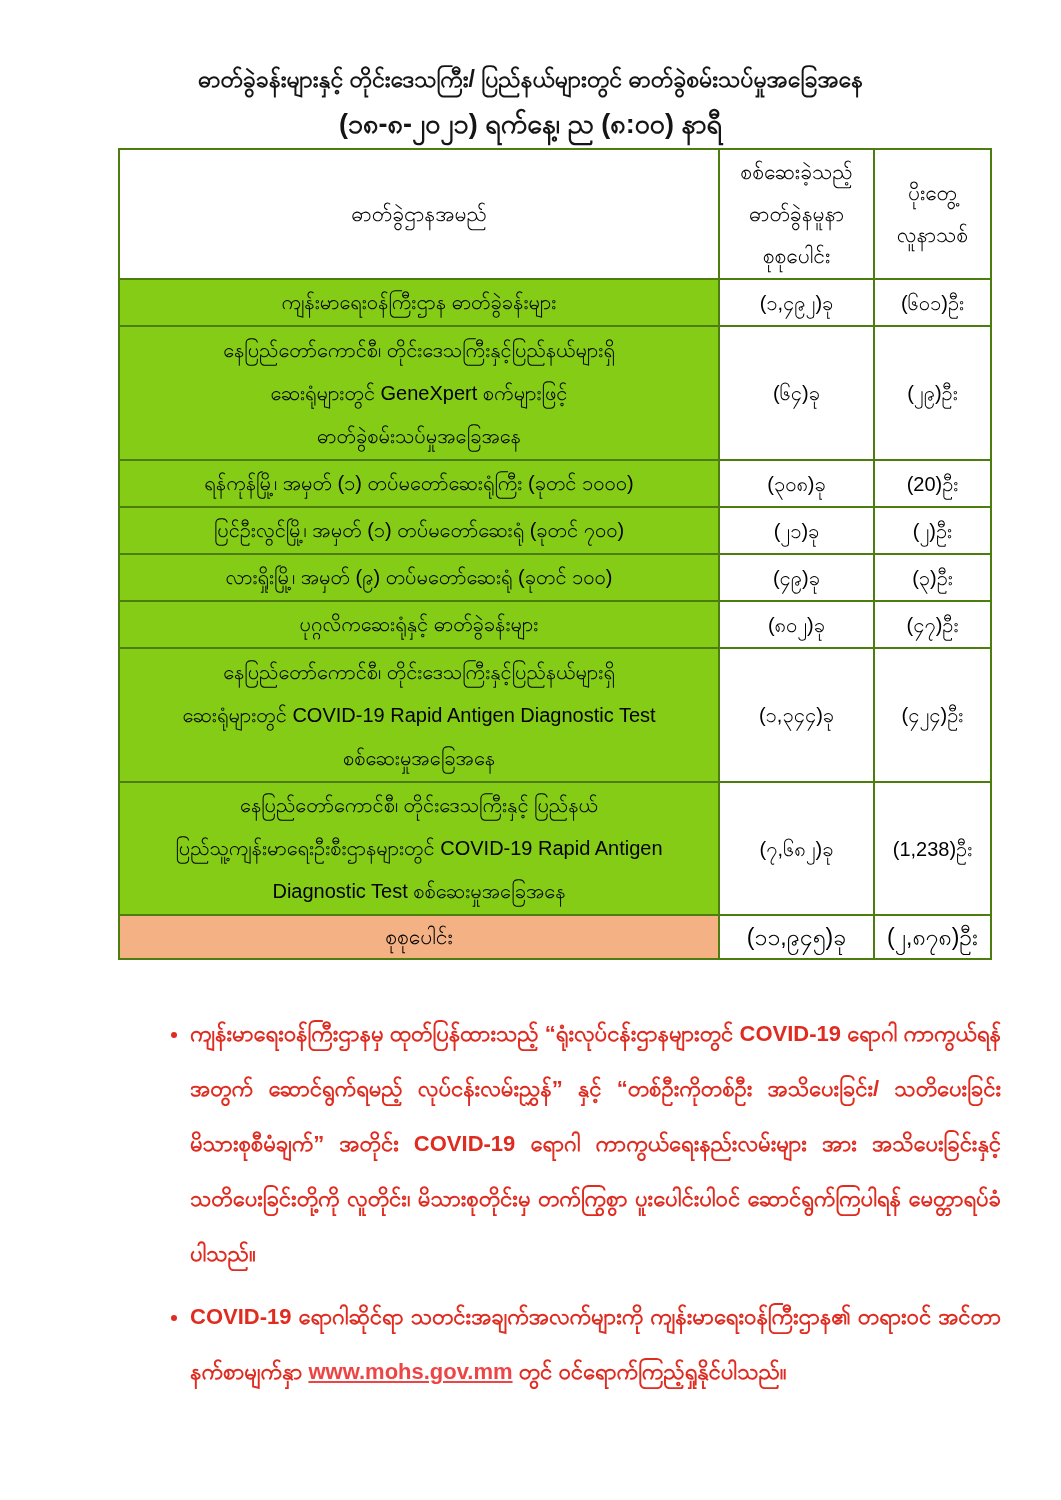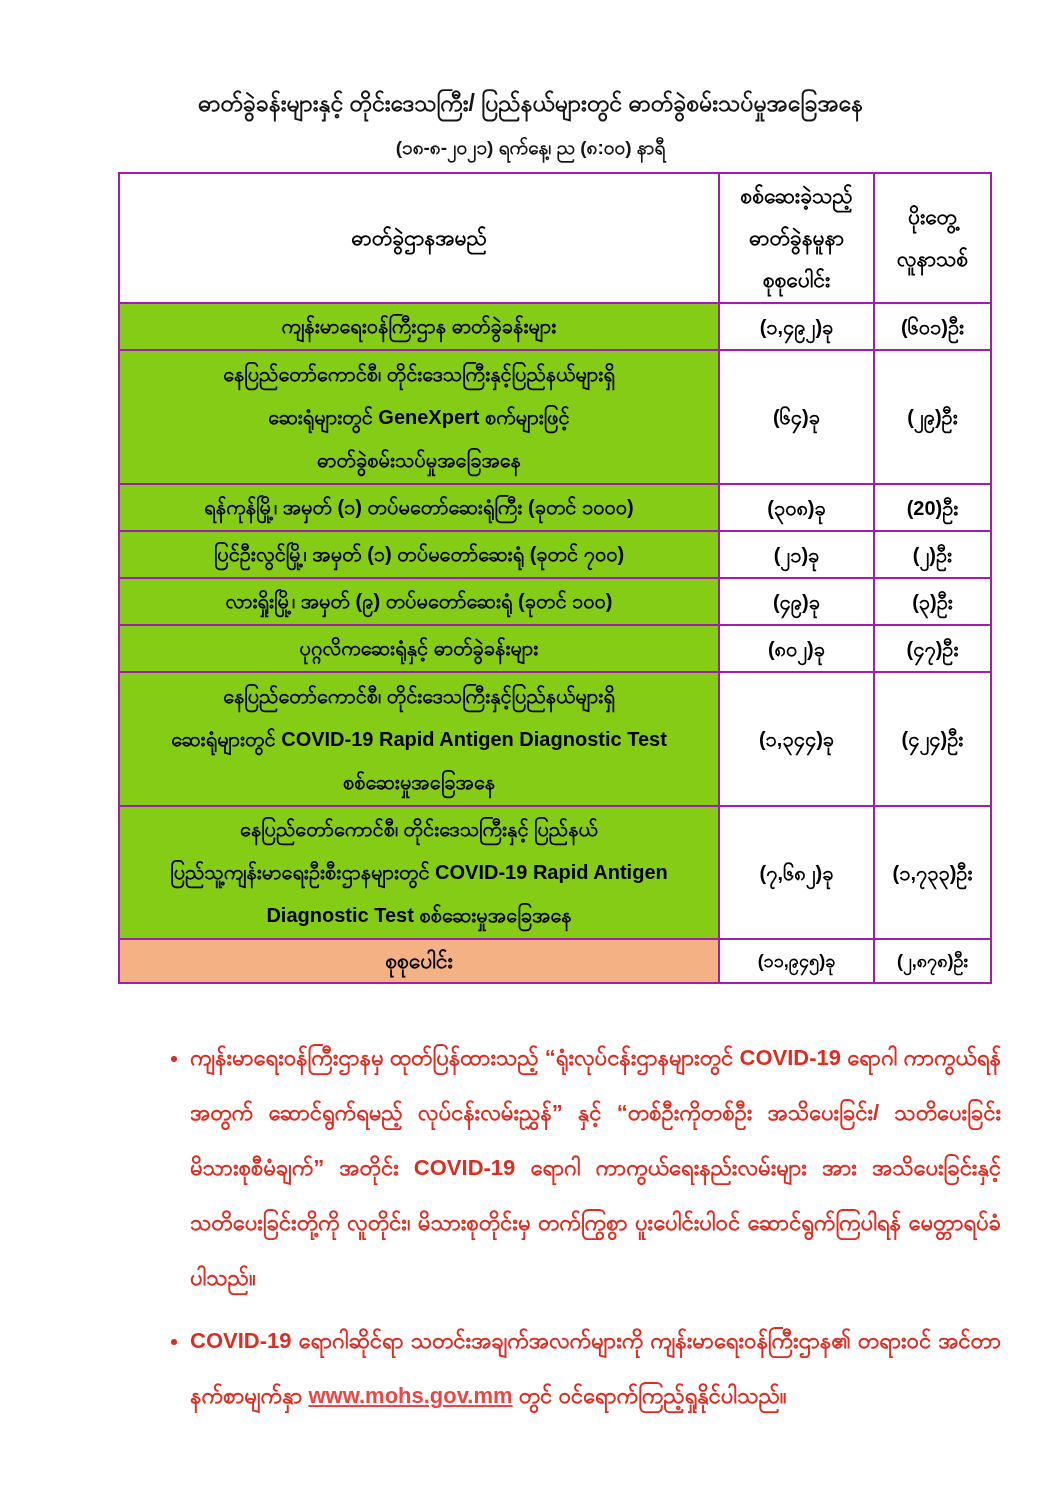--- a/index.html
+++ b/index.html
@@ -17,7 +17,7 @@
     overflow: hidden;
   }
   .page {
-    padding-top: 80px;
+    padding-top: 56px;
   }
   .title-block {
     text-align: center;

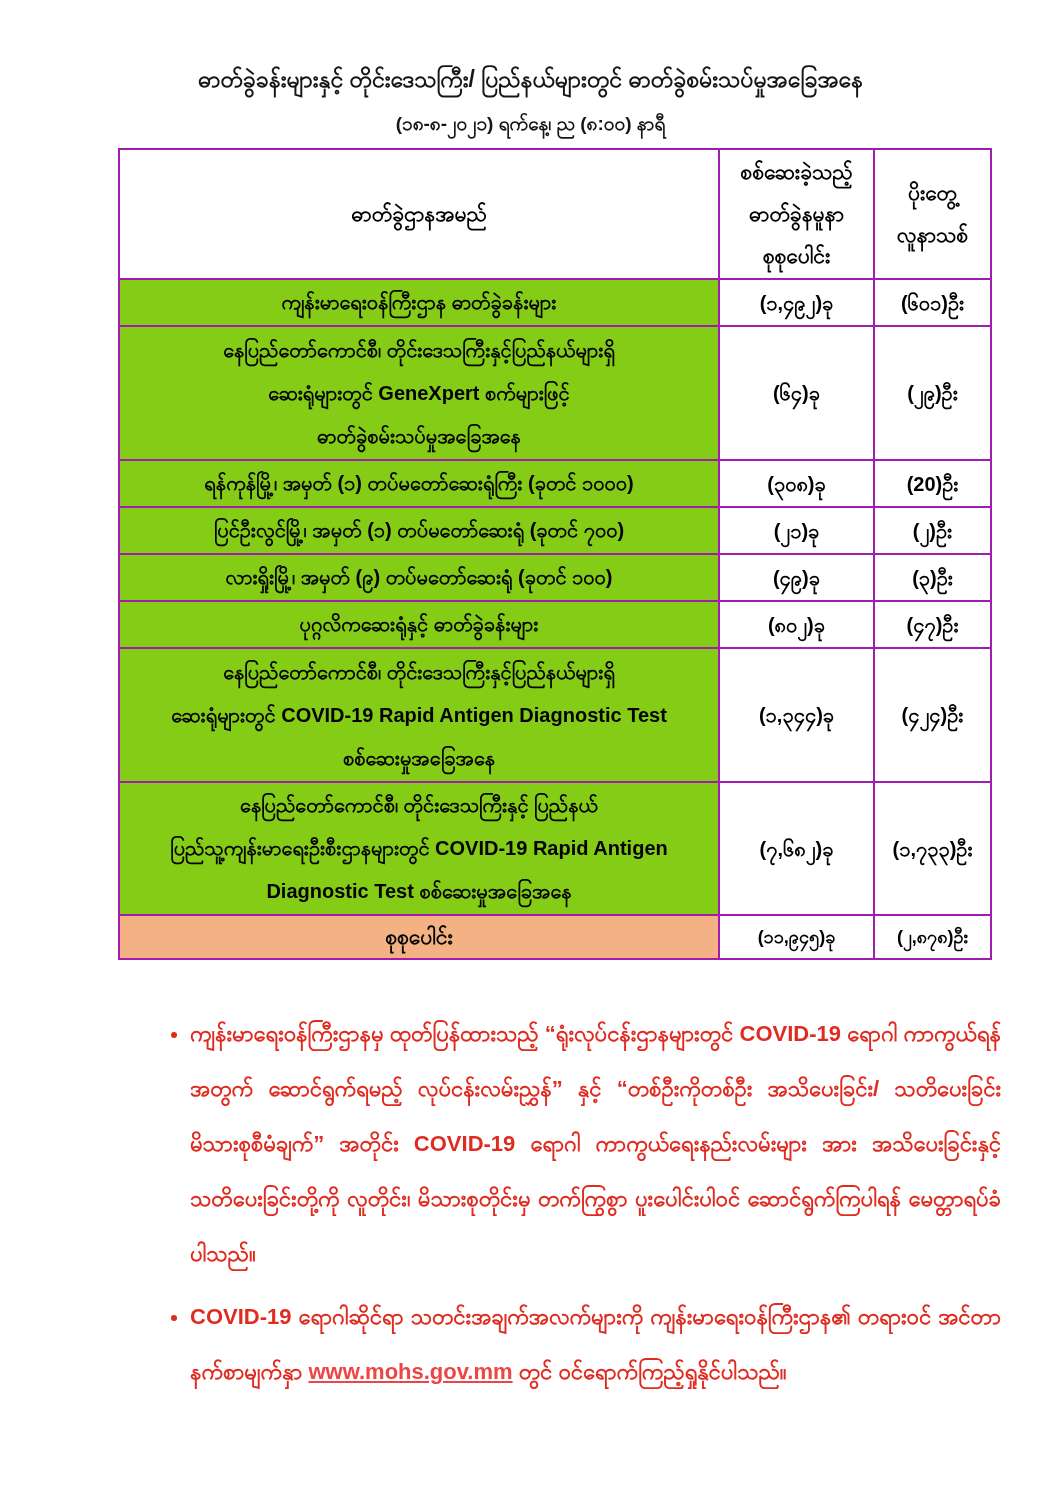--- a/index.html
+++ b/index.html
@@ -29,7 +29,7 @@
     margin: 0 60px;
   }
   .doc-date {
-    font-size: 19px;
+    font-size: 27px;
     line-height: 44px;
   }
   table.results {

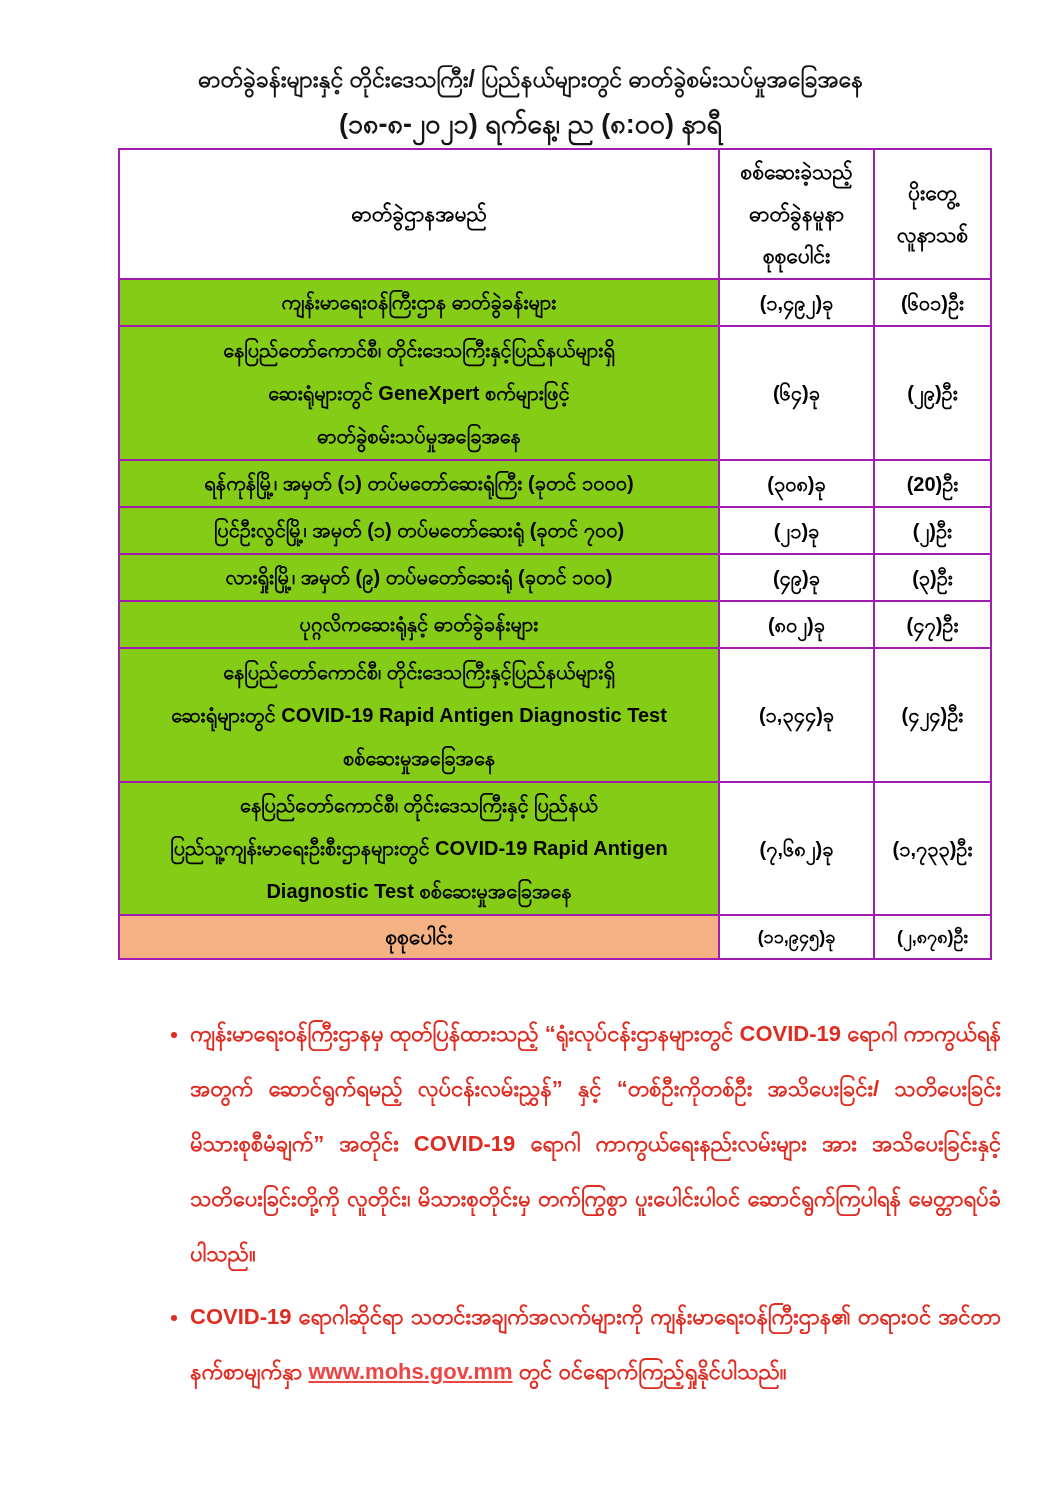--- a/index.html
+++ b/index.html
@@ -41,11 +41,11 @@
   }
   table.results th,
   table.results td {
-    border: 2px solid #a21caf;
+    border: 2px solid #4d7c0f;
     text-align: center;
     vertical-align: middle;
     padding: 1px 8px;
-    font-weight: bold;
+    font-weight: normal;
   }
   col.c-lab { width: 600px; }
   col.c-samples { width: 155px; }

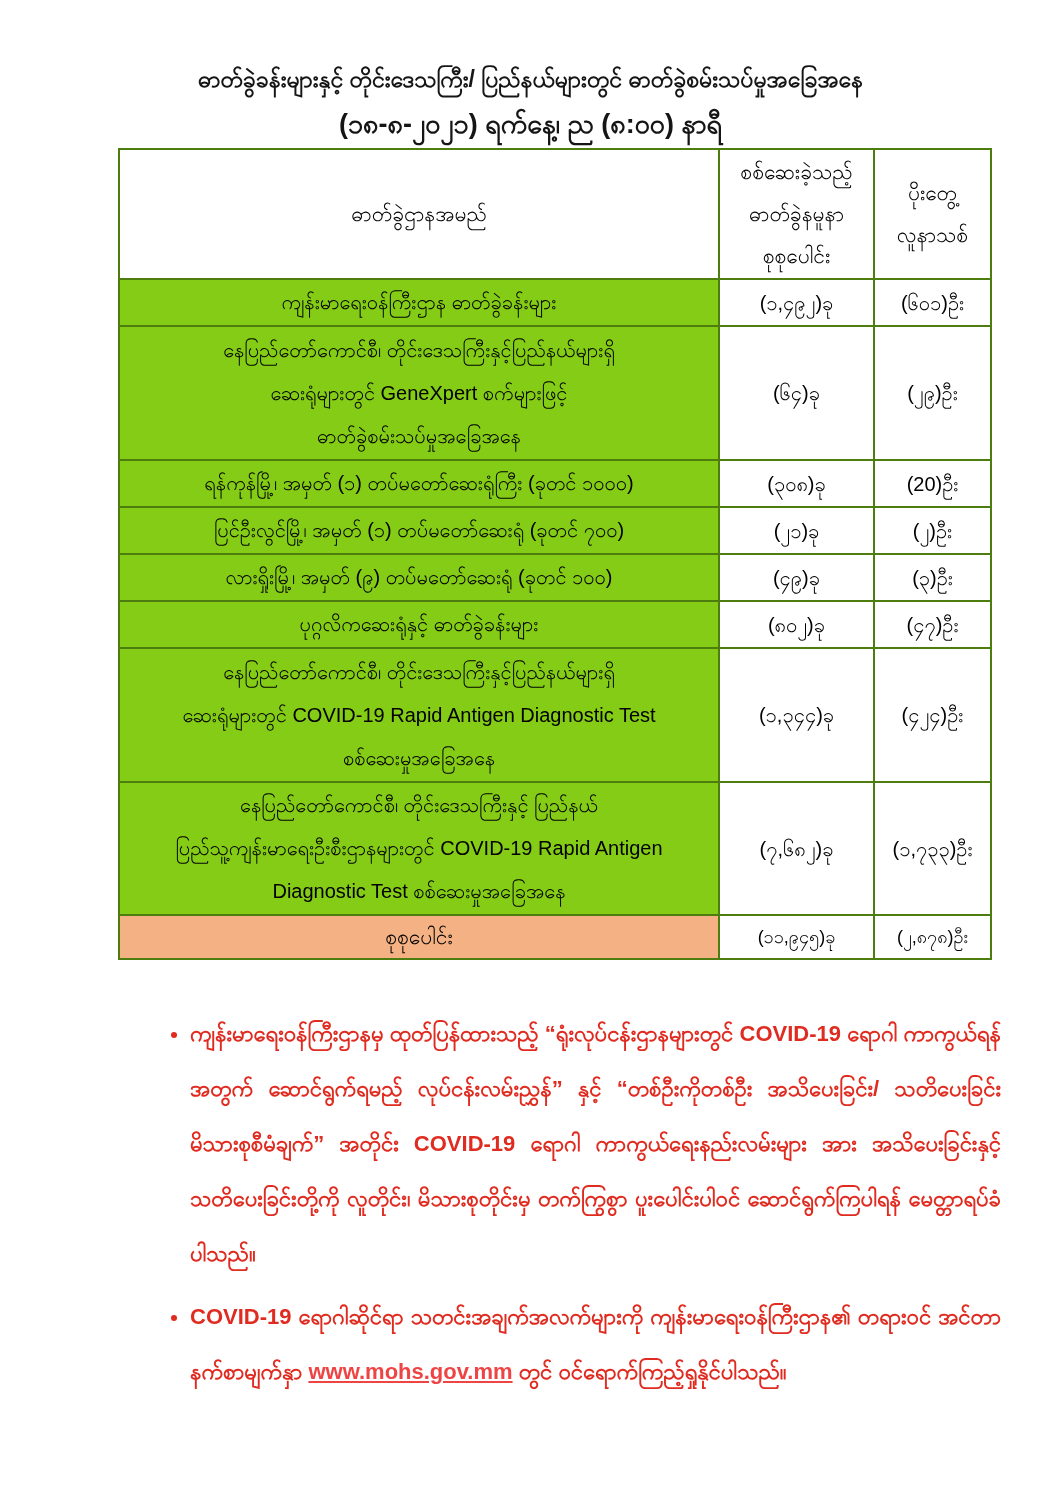--- a/index.html
+++ b/index.html
@@ -169,7 +169,7 @@
 ပြည်သူ့ကျန်းမာရေးဦးစီးဌာနများတွင်  COVID-19 Rapid Antigen
 Diagnostic Test စစ်ဆေးမှုအခြေအနေ</td>
       <td class="val">(၇,၆၈၂)ခု</td>
-      <td class="val">(၁,၇၃၃)ဦး</td>
+      <td class="val">(1,238)ဦး</td>
     </tr>
     <tr class="total" style="height:40px">
       <td class="label">စုစုပေါင်း</td>

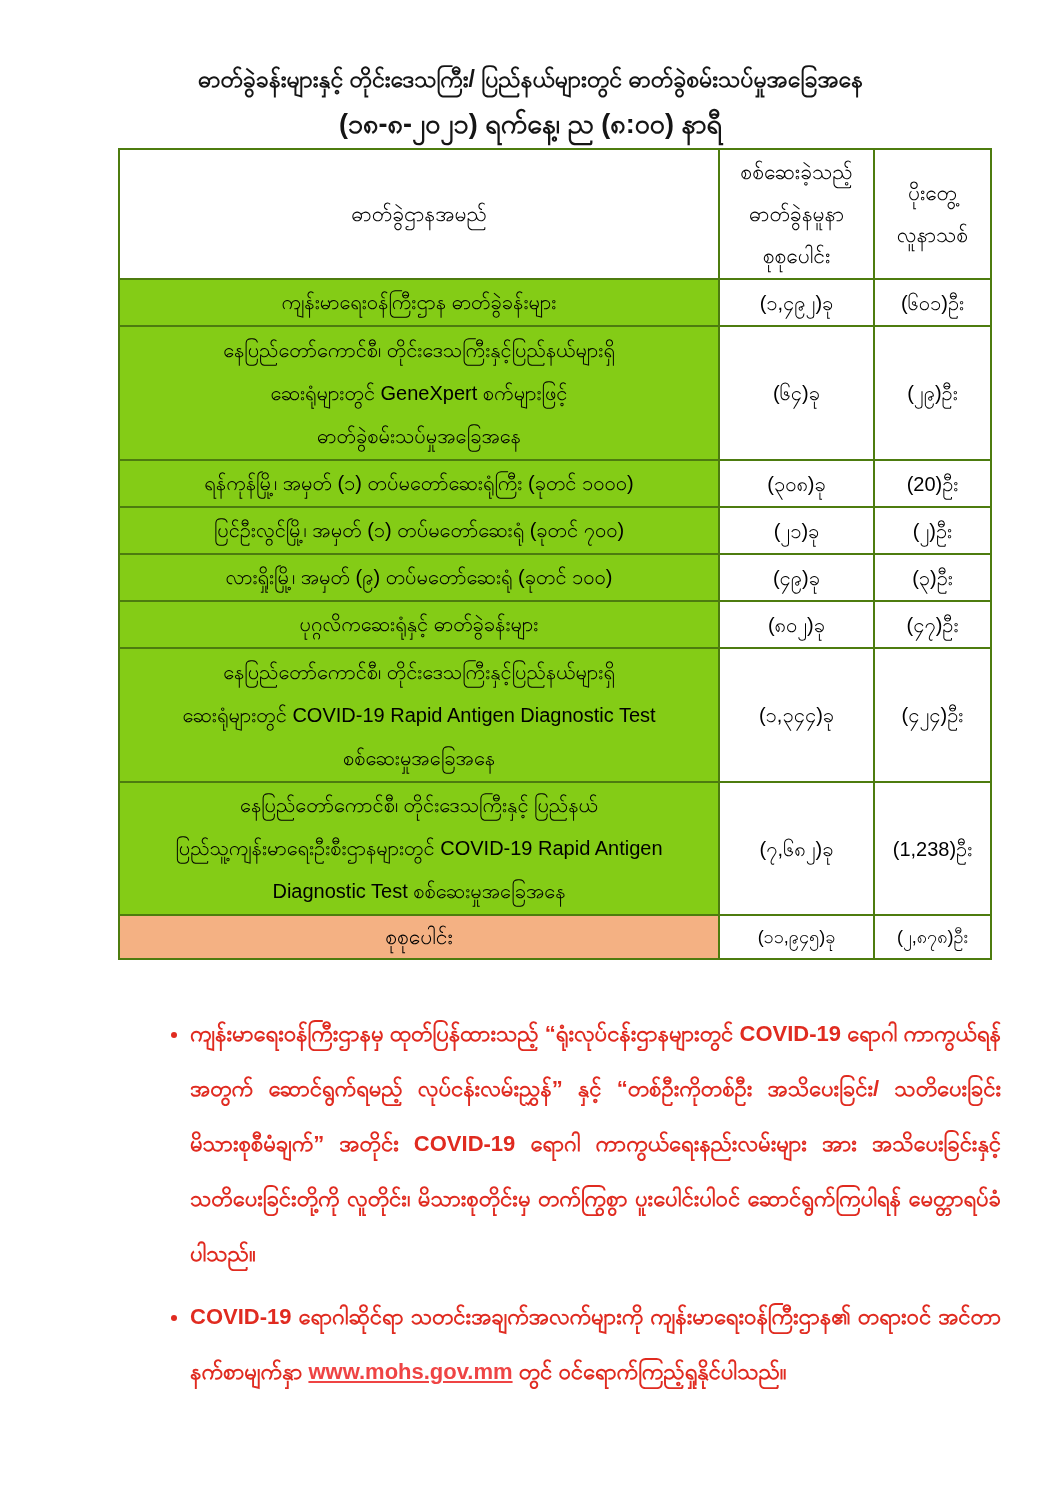--- a/index.html
+++ b/index.html
@@ -73,7 +73,7 @@
     line-height: 40px;
   }
   tr.total td.val {
-    font-size: 18px;
+    font-size: 23px;
   }
   .notes {
     margin: 46px 60px 0 160px;

